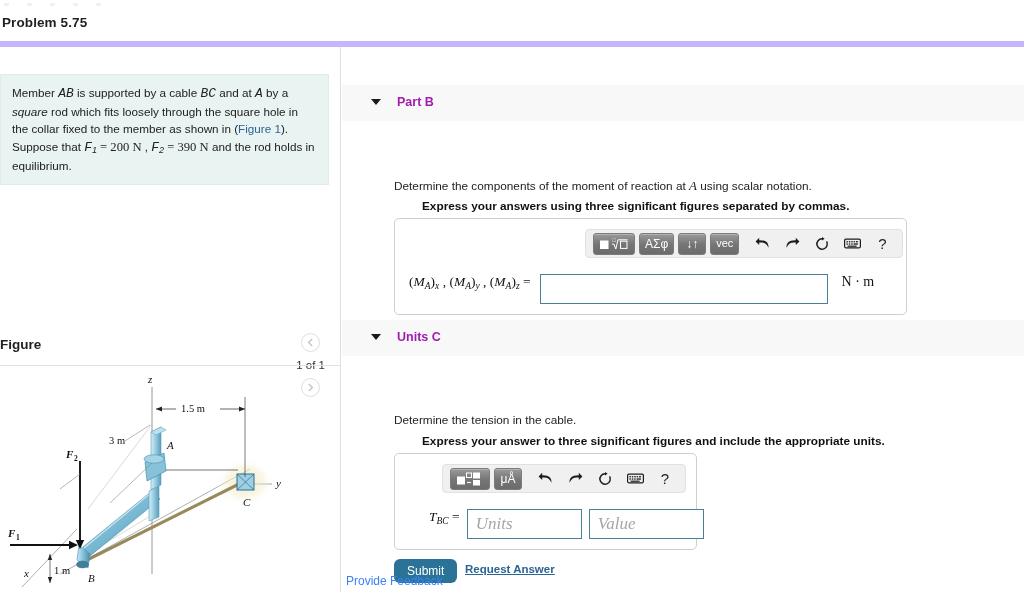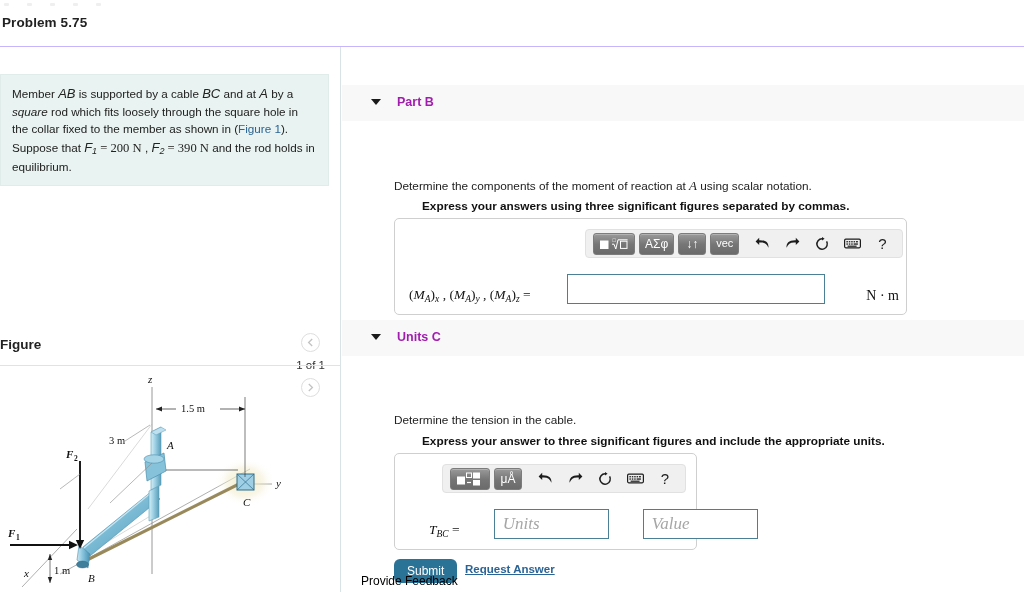--- a/index.html
+++ b/index.html
@@ -18,7 +18,7 @@
   
   .topbar {
     position: absolute; left: 0; top: 0; width: 1024px; height: 47px;
-    background: #fff; border-bottom: 1px solid #c4b5fd;
+    background: #fff; border-bottom: 6px solid #c4b5fd;
   }
   .problem-title {
     position: absolute; left: 2px; top: 15px;

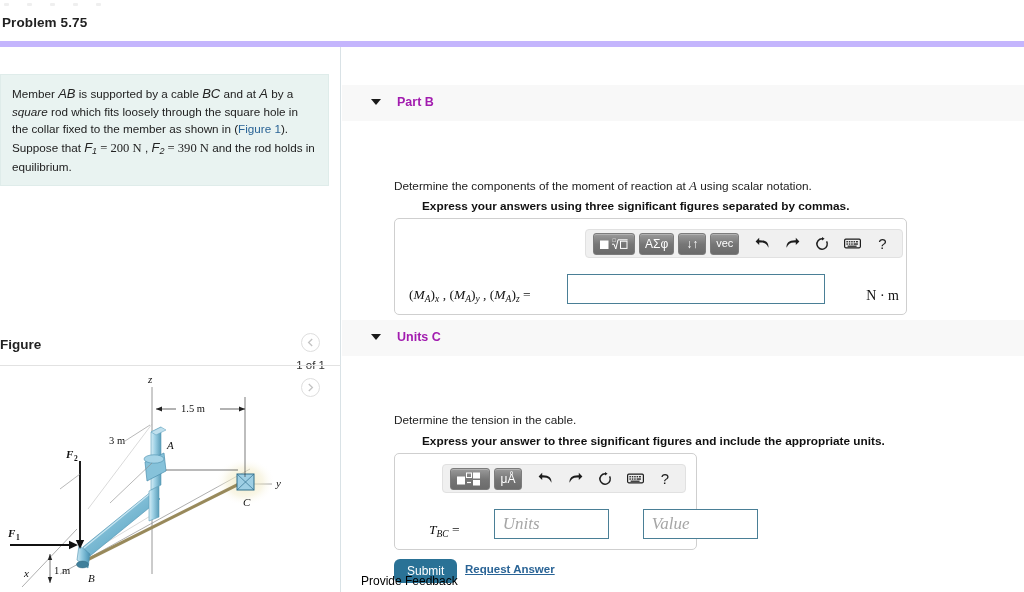--- a/index.html
+++ b/index.html
@@ -45,7 +45,7 @@
     font-size: 11.7px; line-height: 1.47; color: #222;
   }
   .statement-box .mroman { font-family: "Liberation Serif", serif; font-style: normal; font-size: 12.6px; }
-  .statement-box .mvar { font-family: Liberation Sans, sans-serif; font-style: italic; font-size: 13px; }
+  .statement-box .mvar { font-family: Liberation Mono, monospace; font-style: italic; font-size: 13px; }
   .statement-box .sub { font-size: 9px; vertical-align: -0.25em; font-style: italic; }
   .statement-box .em { font-style: italic; }
   .figlink { color: #2a6496; text-decoration: none; }

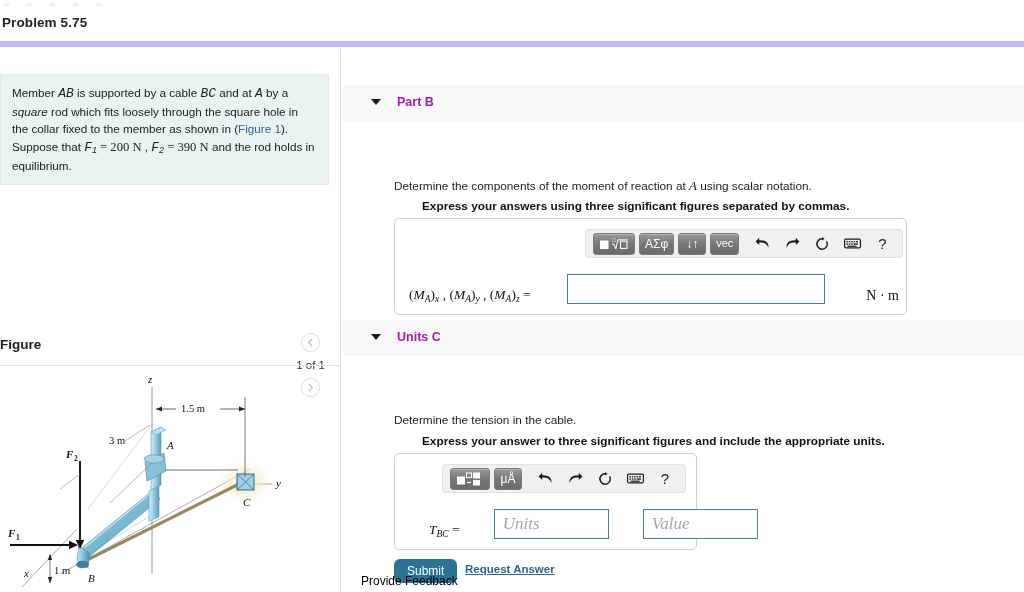--- a/index.html
+++ b/index.html
@@ -145,7 +145,7 @@
   }
   .plainicon svg { display: block; }
 
-  .ans-row { position: absolute; display: flex; align-items: flex-end; gap: 27px; }
+  .ans-row { position: absolute; display: flex; align-items: flex-start; }
   .ans-label {
     font-family: "Liberation Serif", serif;
     font-size: 13.5px; color: #111; white-space: nowrap;

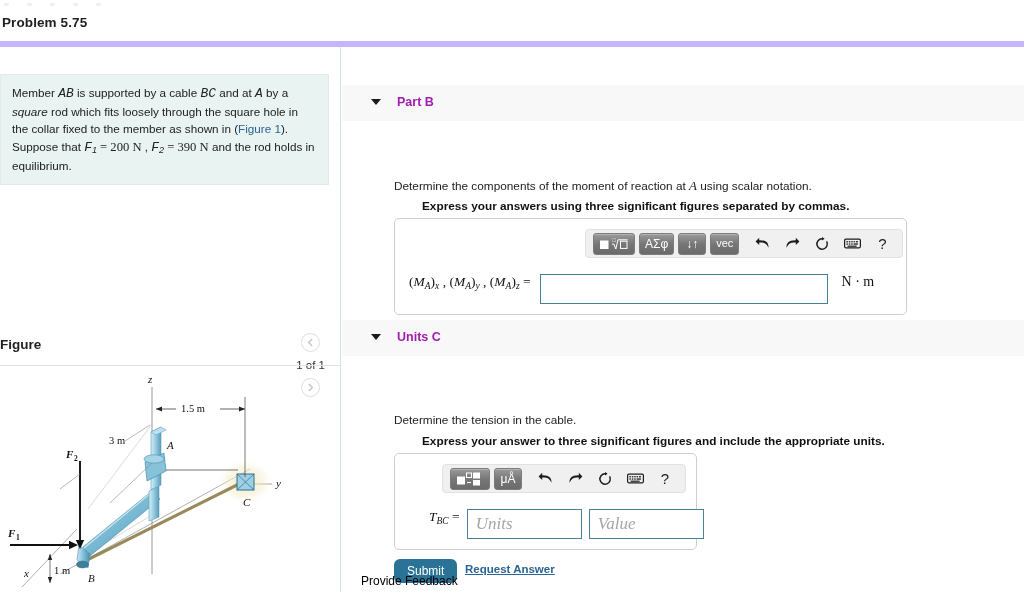--- a/index.html
+++ b/index.html
@@ -191,8 +191,8 @@
   }
   .link-feedback {
     position: absolute;
-    left: 361px;
-    color: #000000;
+    left: 346px;
+    color: #3b82f6;
     font-size: 12px;
     text-decoration: none;
     cursor: pointer;

